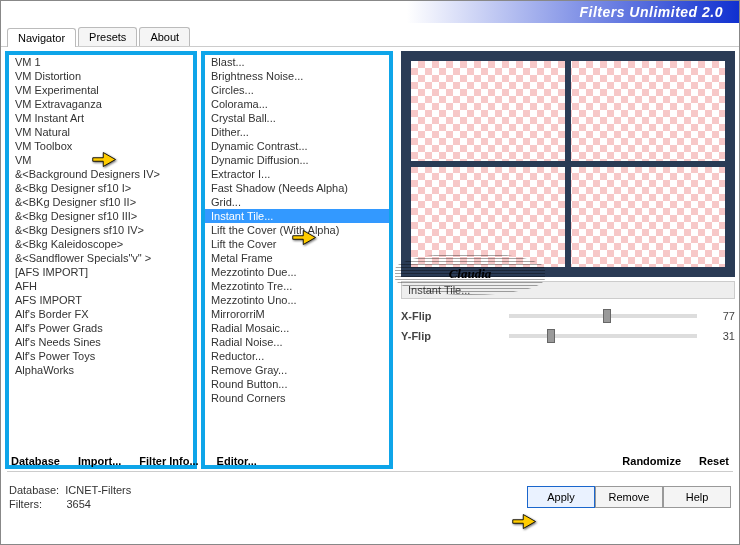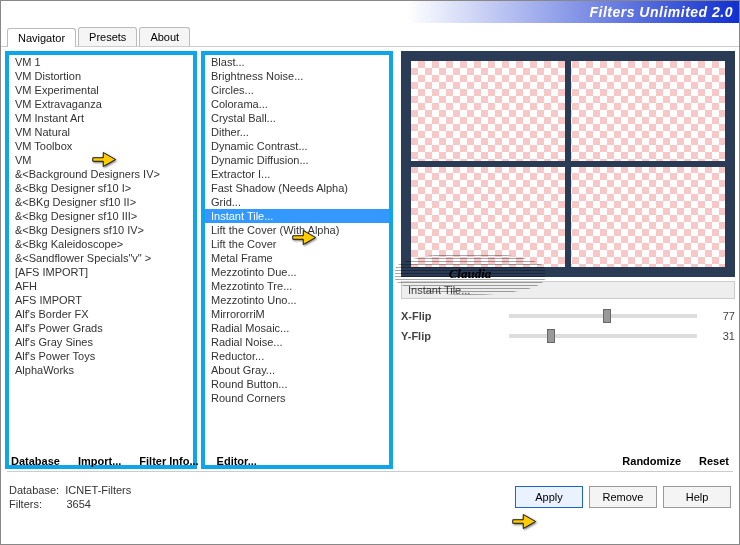--- a/index.html
+++ b/index.html
@@ -4,7 +4,7 @@
 <style>
 * { box-sizing: border-box; margin: 0; padding: 0; font-family: "Segoe UI", Tahoma, Arial, sans-serif; font-size: 11px; }
 body { background: #fff; width: 740px; height: 545px; border: 1px solid #888; position: relative; overflow: hidden; }
-.titlebar { height: 22px; background: linear-gradient(90deg, #fff 0%, #fff 55%, #1030d0 100%); display: flex; justify-content: flex-end; align-items: center; padding-right: 6px; }
+.titlebar { height: 22px; background: linear-gradient(90deg, #fff 0%, #fff 55%, #1030d0 100%); display: flex; justify-content: flex-end; align-items: center; padding-right: 16px; }
 .title { font-style: italic; font-weight: bold; font-size: 14px; color: #fff; letter-spacing: 0.5px; }
 .tabs { display: flex; padding: 2px 6px 0 6px; border-bottom: 1px solid #ccc; margin-top: 2px; }
 .tab { padding: 3px 10px; border: 1px solid #bbb; border-bottom: none; margin-right: 2px; background: #f5f5f5; border-radius: 3px 3px 0 0; cursor: default; }

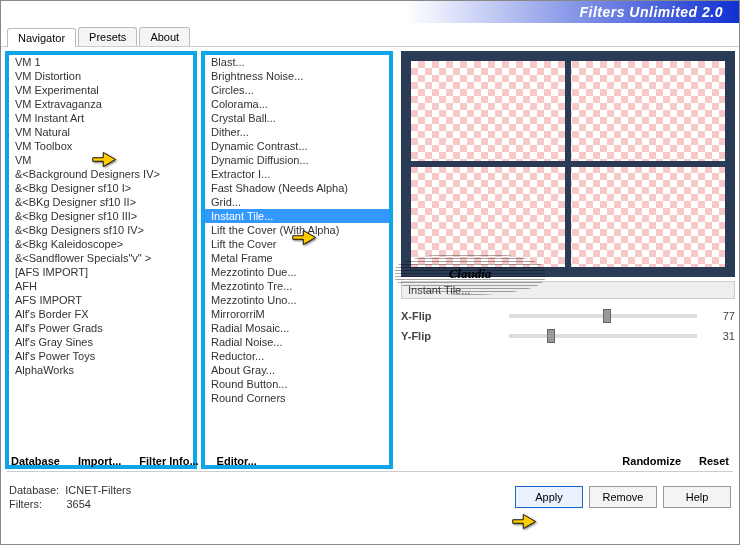--- a/index.html
+++ b/index.html
@@ -84,7 +84,7 @@
       <div class="listitem">AFS IMPORT</div>
       <div class="listitem">Alf's Border FX</div>
       <div class="listitem">Alf's Power Grads</div>
-      <div class="listitem">Alf's Gray Sines</div>
+      <div class="listitem">Alf's Needs Sines</div>
       <div class="listitem">Alf's Power Toys</div>
       <div class="listitem">AlphaWorks</div>
     </div>

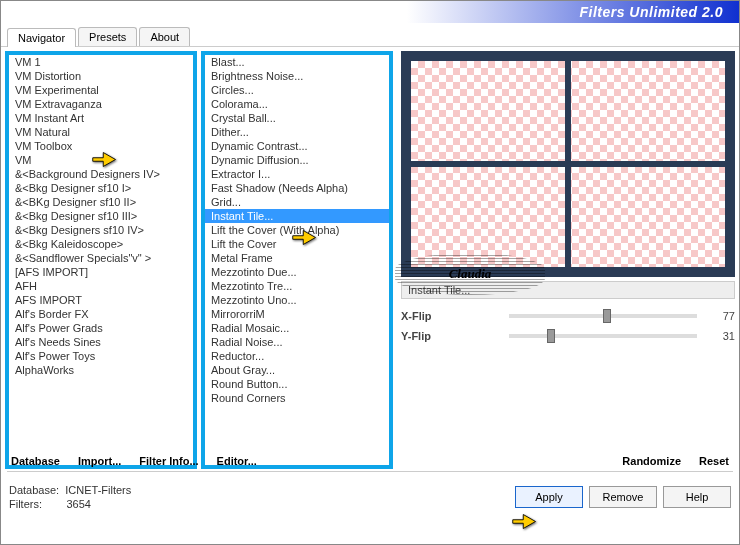--- a/index.html
+++ b/index.html
@@ -111,7 +111,7 @@
       <div class="listitem">Radial Mosaic...</div>
       <div class="listitem">Radial Noise...</div>
       <div class="listitem">Reductor...</div>
-      <div class="listitem">About Gray...</div>
+      <div class="listitem">Remove Gray...</div>
       <div class="listitem">Round Button...</div>
       <div class="listitem">Round Corners</div>
     </div>

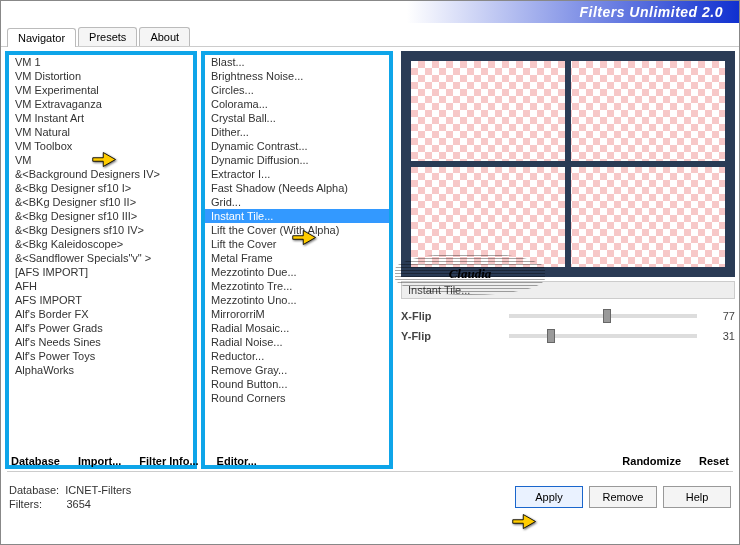--- a/index.html
+++ b/index.html
@@ -37,7 +37,7 @@
 .hr { border: none; border-top: 1px solid #ccc; margin: 2px 6px; }
 .footer { display: flex; align-items: center; padding: 4px 8px; height: 46px; }
 .footer-info { flex: 1; color: #333; line-height: 14px; }
-.btnrow { display: flex; gap: 6px; }
+.btnrow { display: flex; }
 .btn { min-width: 68px; height: 22px; border: 1px solid #999; background: #f4f4f4; display: inline-flex; align-items: center; justify-content: center; cursor: default; }
 .btn.primary { border: 1px solid #1a66cc; background: #eaf2ff; }
 .pointer { position: absolute; width: 28px; height: 22px; pointer-events: none; z-index:50; }

